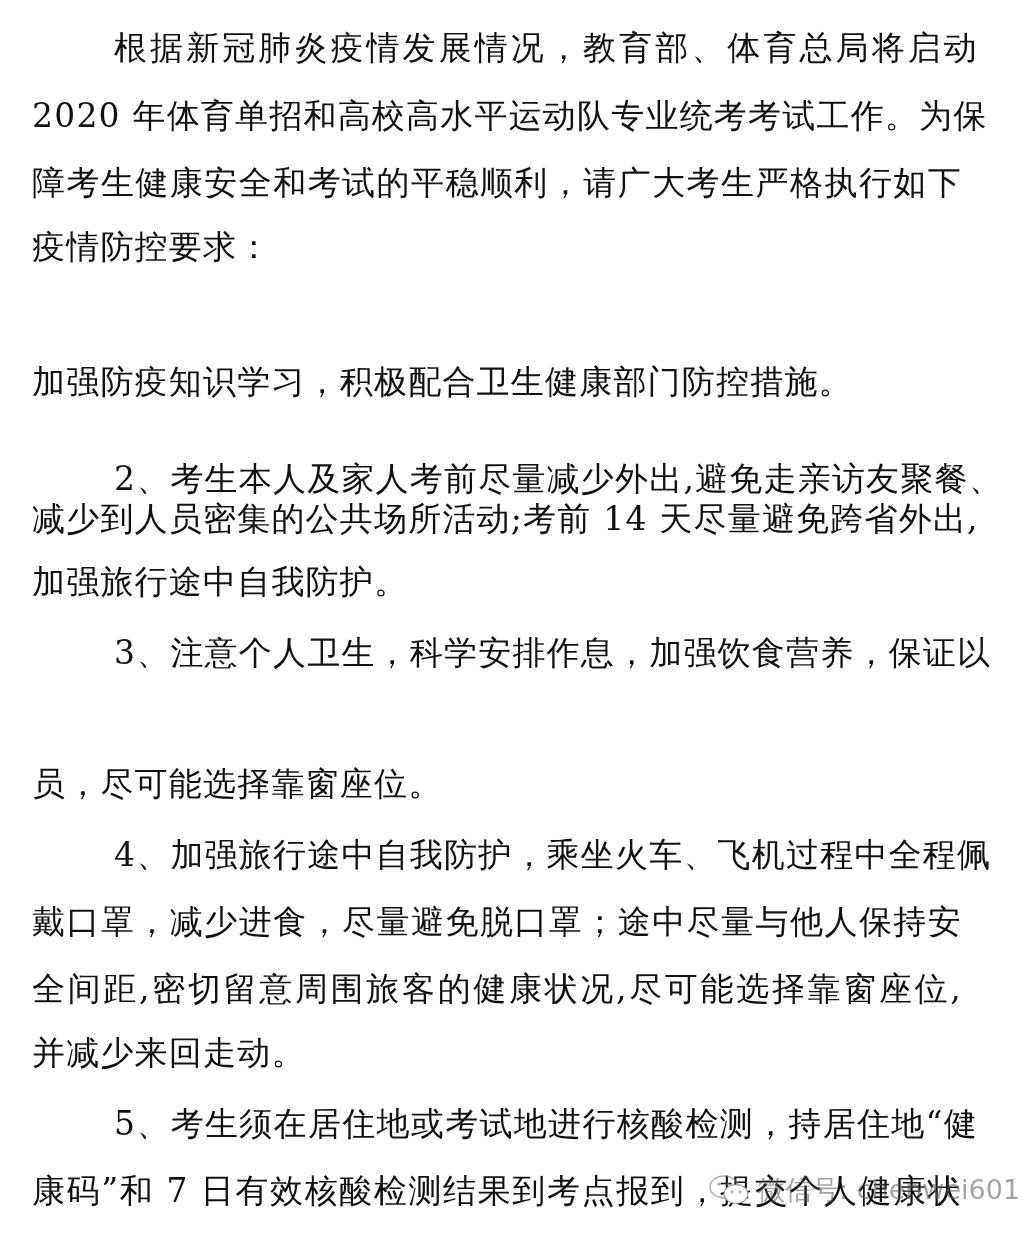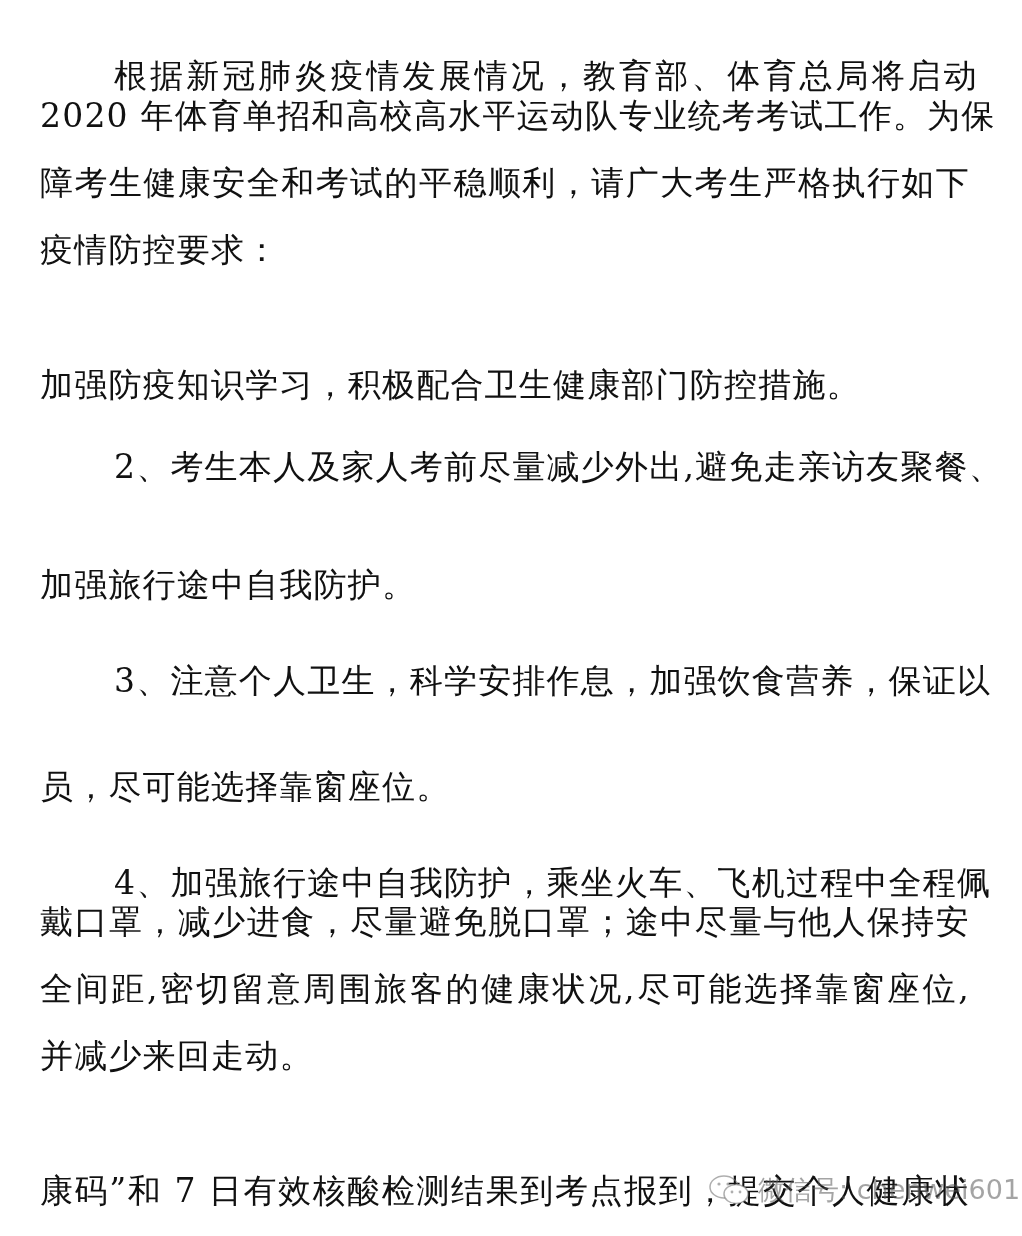--- a/index.html
+++ b/index.html
@@ -37,7 +37,6 @@
   .line.indent {
     left: 114px;
     width: 864px;
-    margin-top: 28px;
   }
   .line.short {
     text-align-last: left;

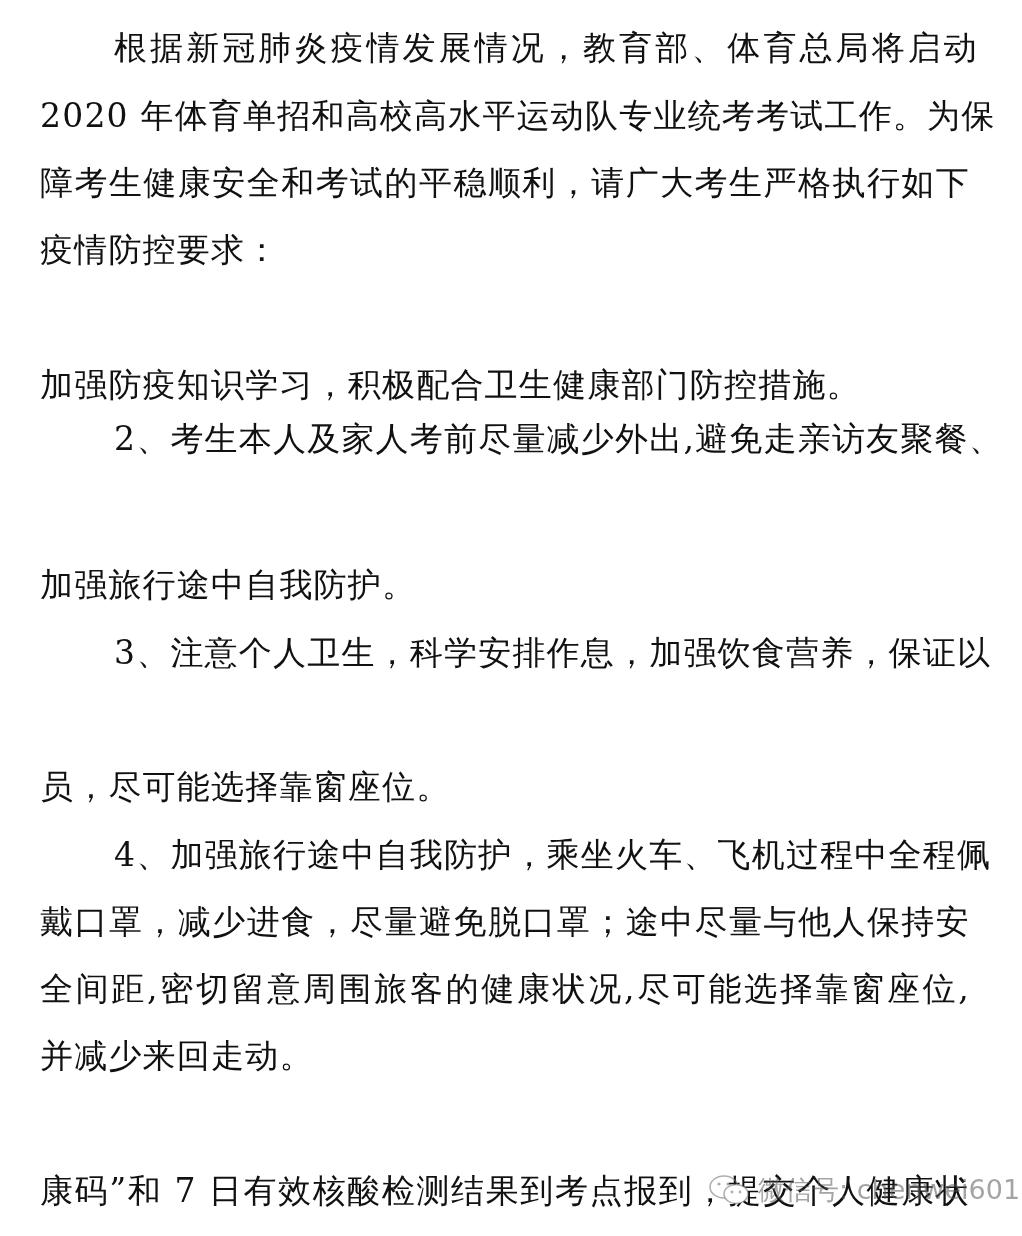--- a/index.html
+++ b/index.html
@@ -24,7 +24,7 @@
   }
   .line {
     position: absolute;
-    left: 40px;
+    left: 32px;
     width: 930px;
     font-size: 33px;
     line-height: 40px;

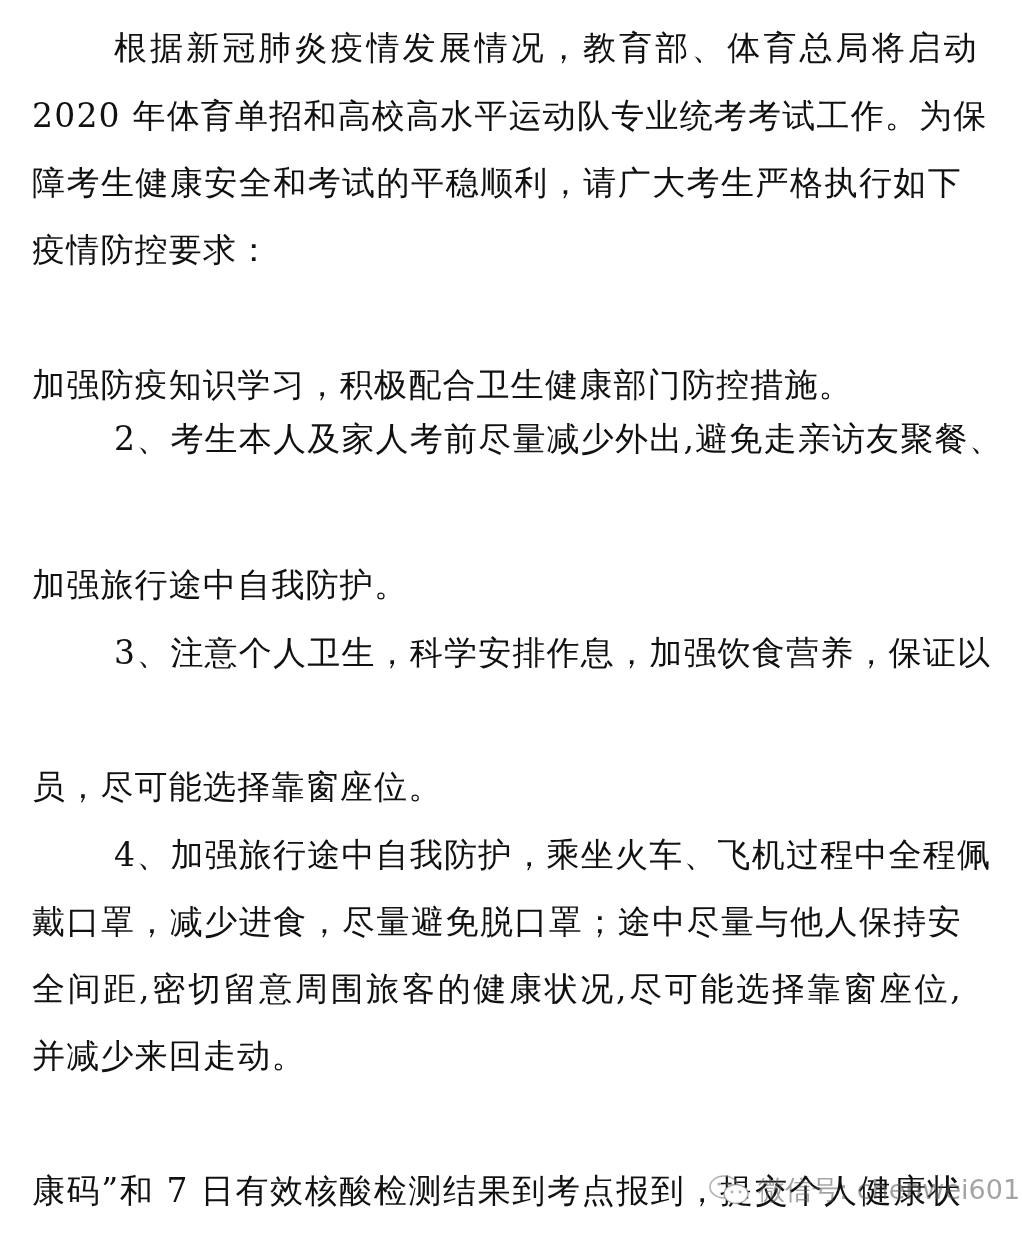--- a/index.html
+++ b/index.html
@@ -40,6 +40,7 @@
   }
   .line.short {
     text-align-last: left;
+    font-family: Liberation Mono, monospace;
   }
   .watermark {
     position: absolute;

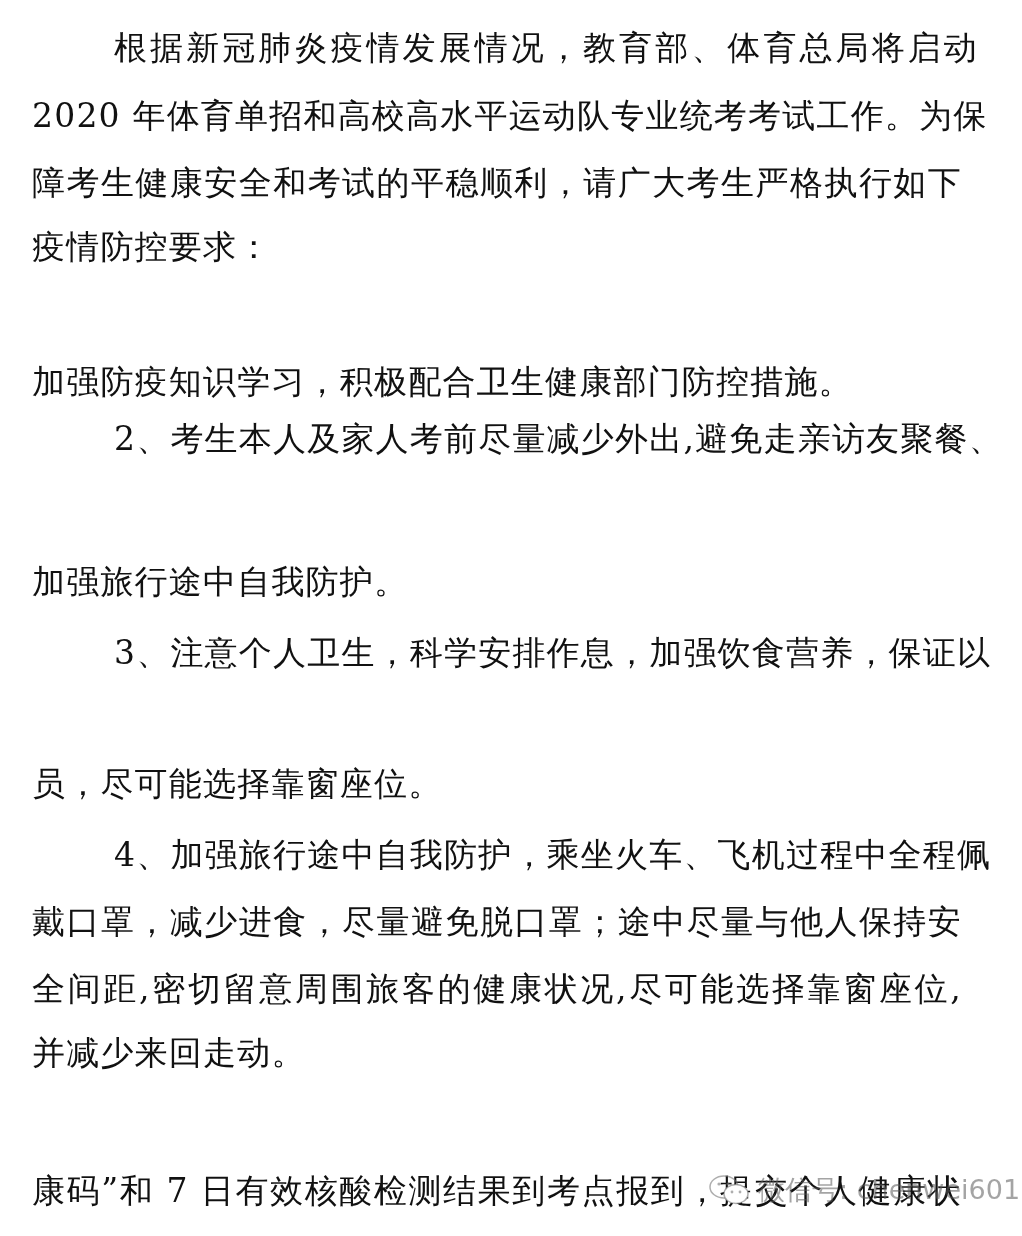--- a/index.html
+++ b/index.html
@@ -77,7 +77,7 @@
 
   <div class="line short" style="top:365px">加强防疫知识学习，积极配合卫生健康部门防控措施。</div>
 
-  <div class="line indent" style="top:419px">2、考生本人及家人考前尽量减少外出,避免走亲访友聚餐、</div>
+  <div class="line indent" style="top:459px">2、考生本人及家人考前尽量减少外出,避免走亲访友聚餐、</div>
   <div class="line short" style="top:565px">加强旅行途中自我防护。</div>
 
   <div class="line indent" style="top:633px">3、注意个人卫生，科学安排作息，加强饮食营养，保证以</div>

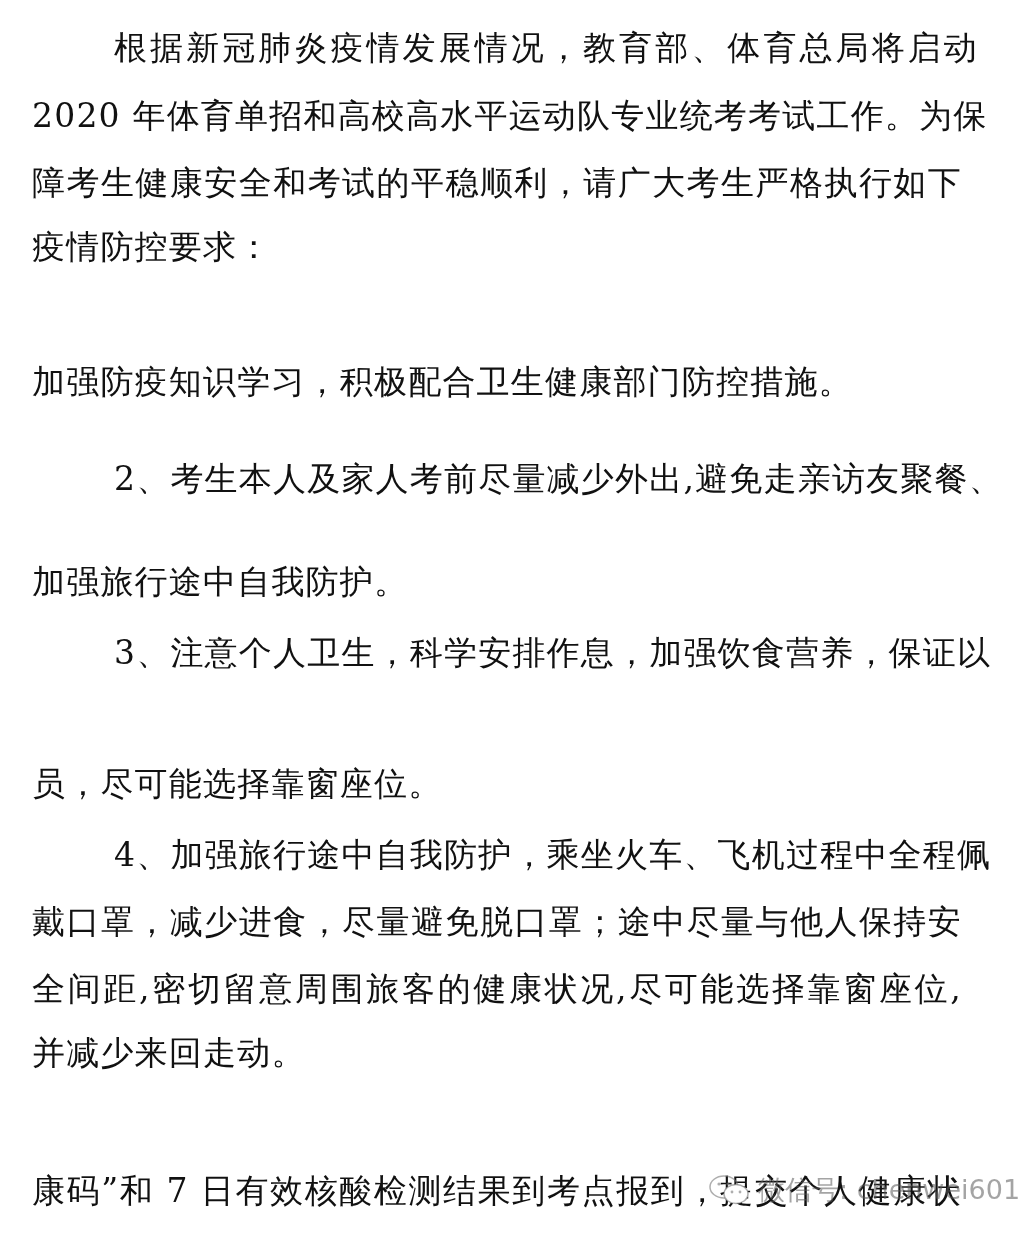--- a/index.html
+++ b/index.html
@@ -78,6 +78,7 @@
   <div class="line short" style="top:365px">加强防疫知识学习，积极配合卫生健康部门防控措施。</div>
 
   <div class="line indent" style="top:459px">2、考生本人及家人考前尽量减少外出,避免走亲访友聚餐、</div>
+  <div class="line" style="top:499px">减少到人员密集的公共场所活动;考前 14 天尽量避免跨省外出,</div>
   <div class="line short" style="top:565px">加强旅行途中自我防护。</div>
 
   <div class="line indent" style="top:633px">3、注意个人卫生，科学安排作息，加强饮食营养，保证以</div>

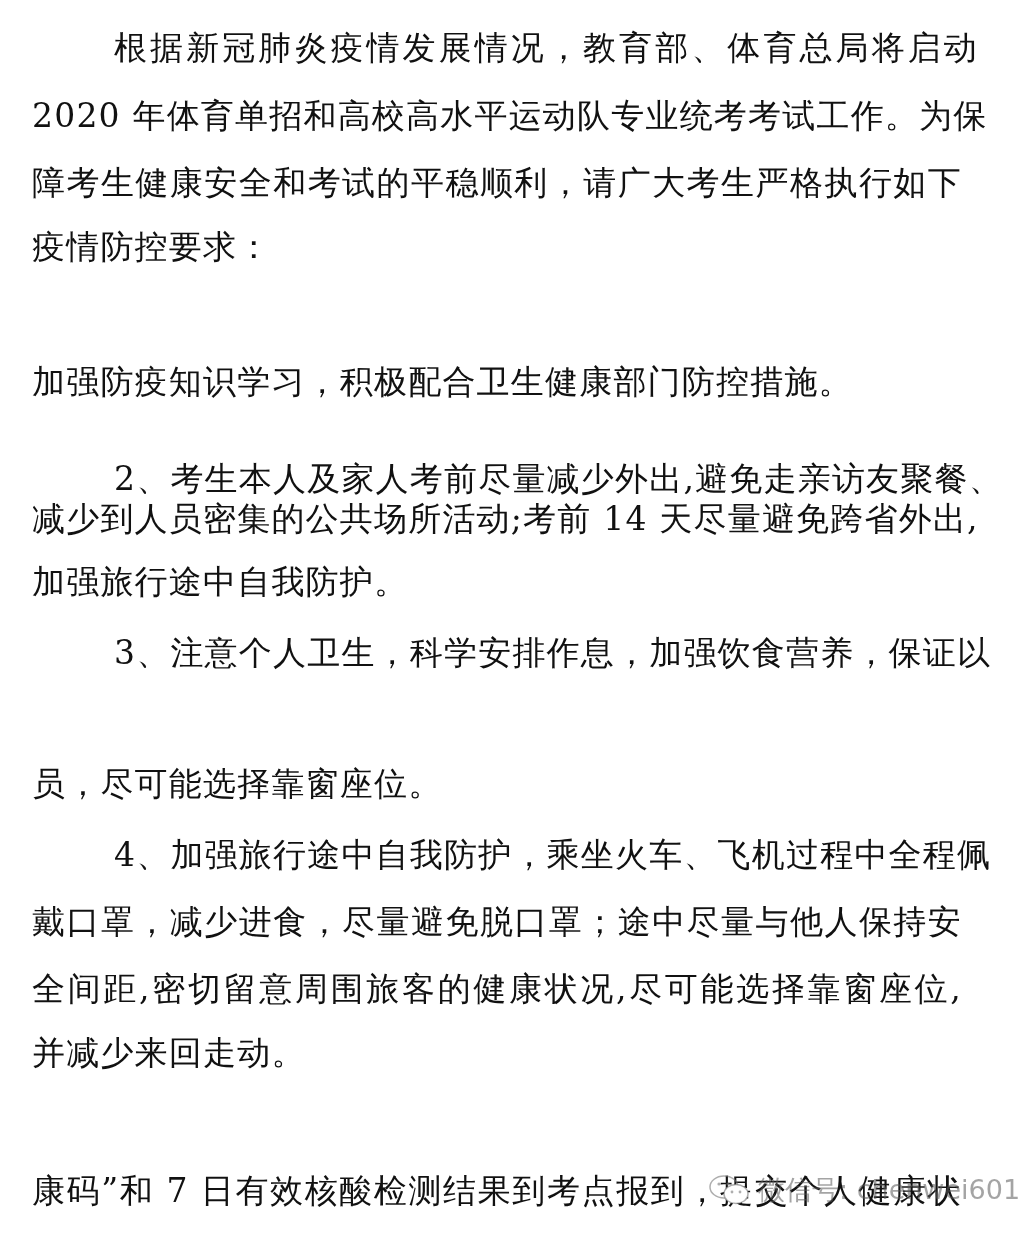--- a/index.html
+++ b/index.html
@@ -89,6 +89,7 @@
   <div class="line" style="top:969px">全间距,密切留意周围旅客的健康状况,尽可能选择靠窗座位,</div>
   <div class="line short" style="top:1036px">并减少来回走动。</div>
 
+  <div class="line indent" style="top:1104px">5、考生须在居住地或考试地进行核酸检测，持居住地“健</div>
   <div class="line" style="top:1171px">康码”和 7 日有效核酸检测结果到考点报到，提交个人健康状</div>
 
   <div class="watermark">

